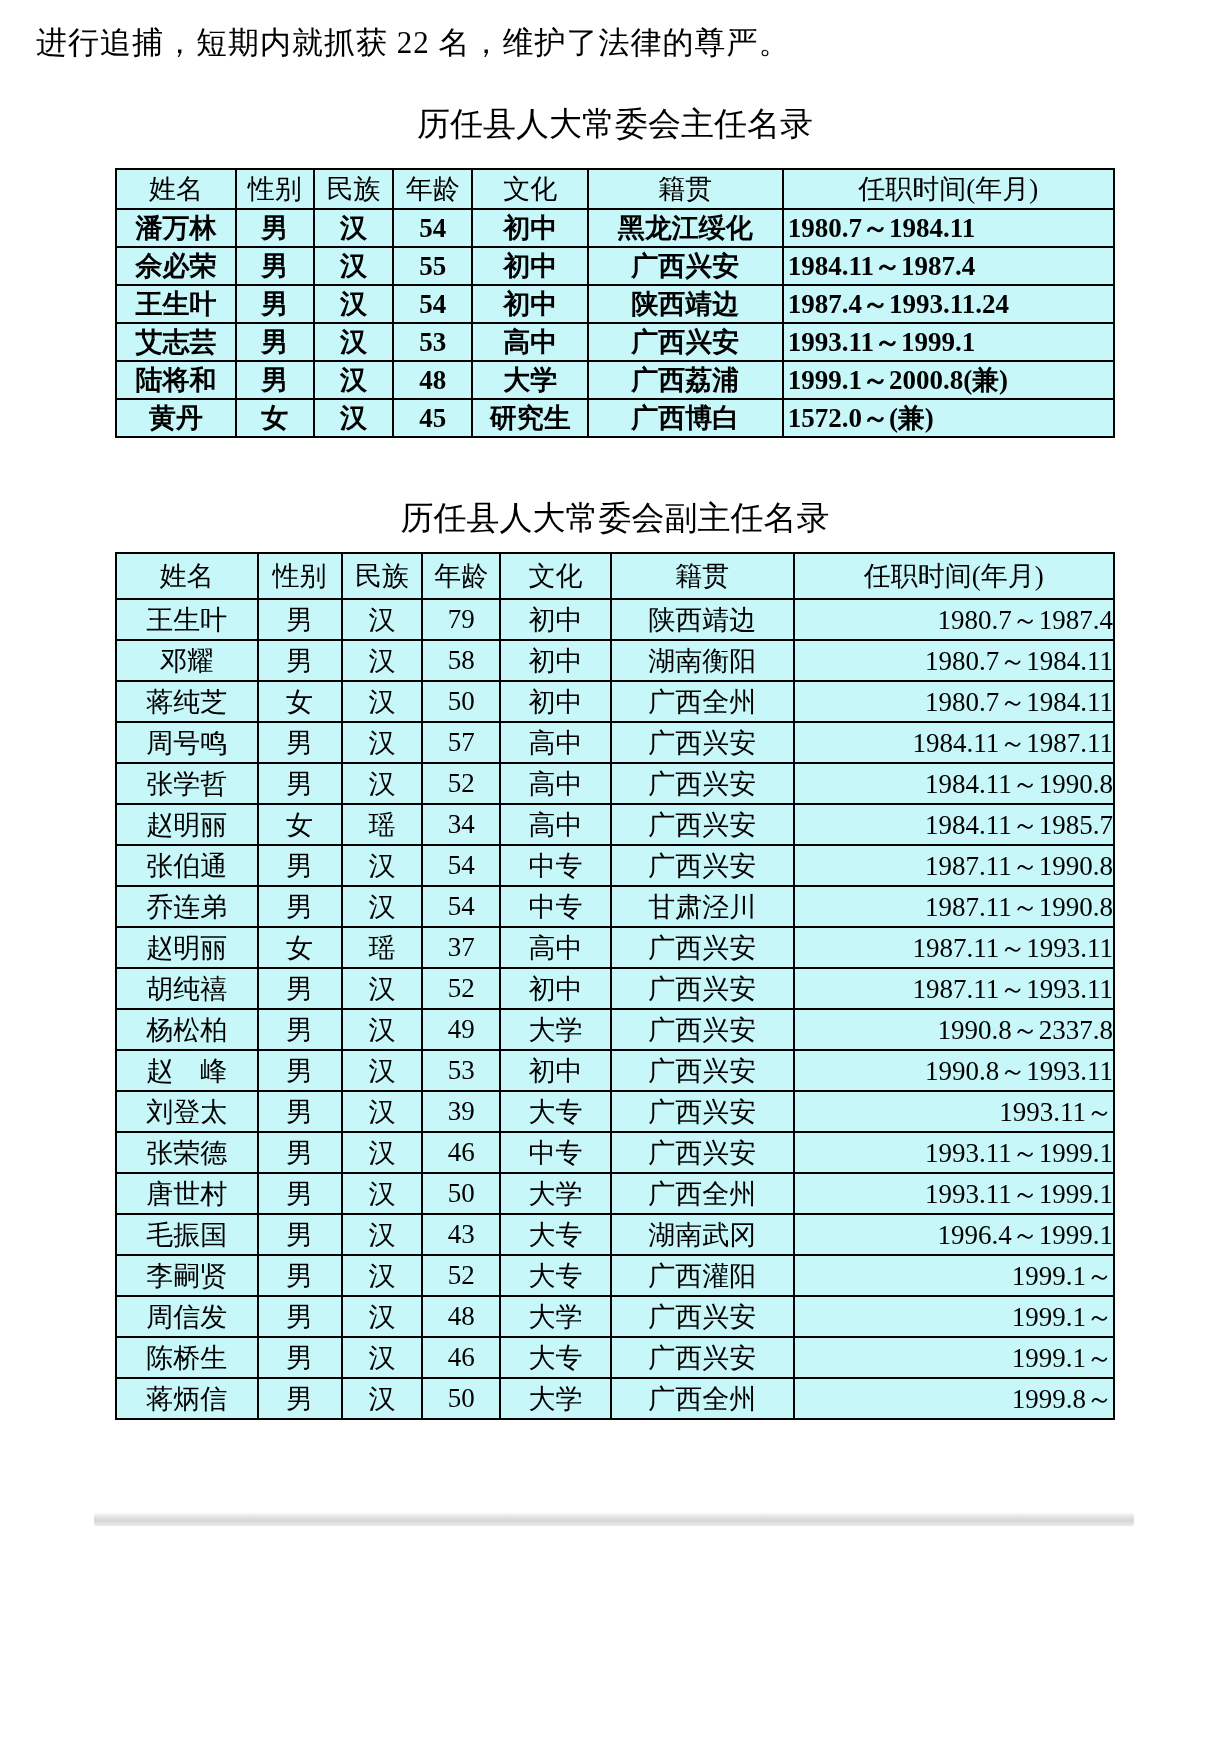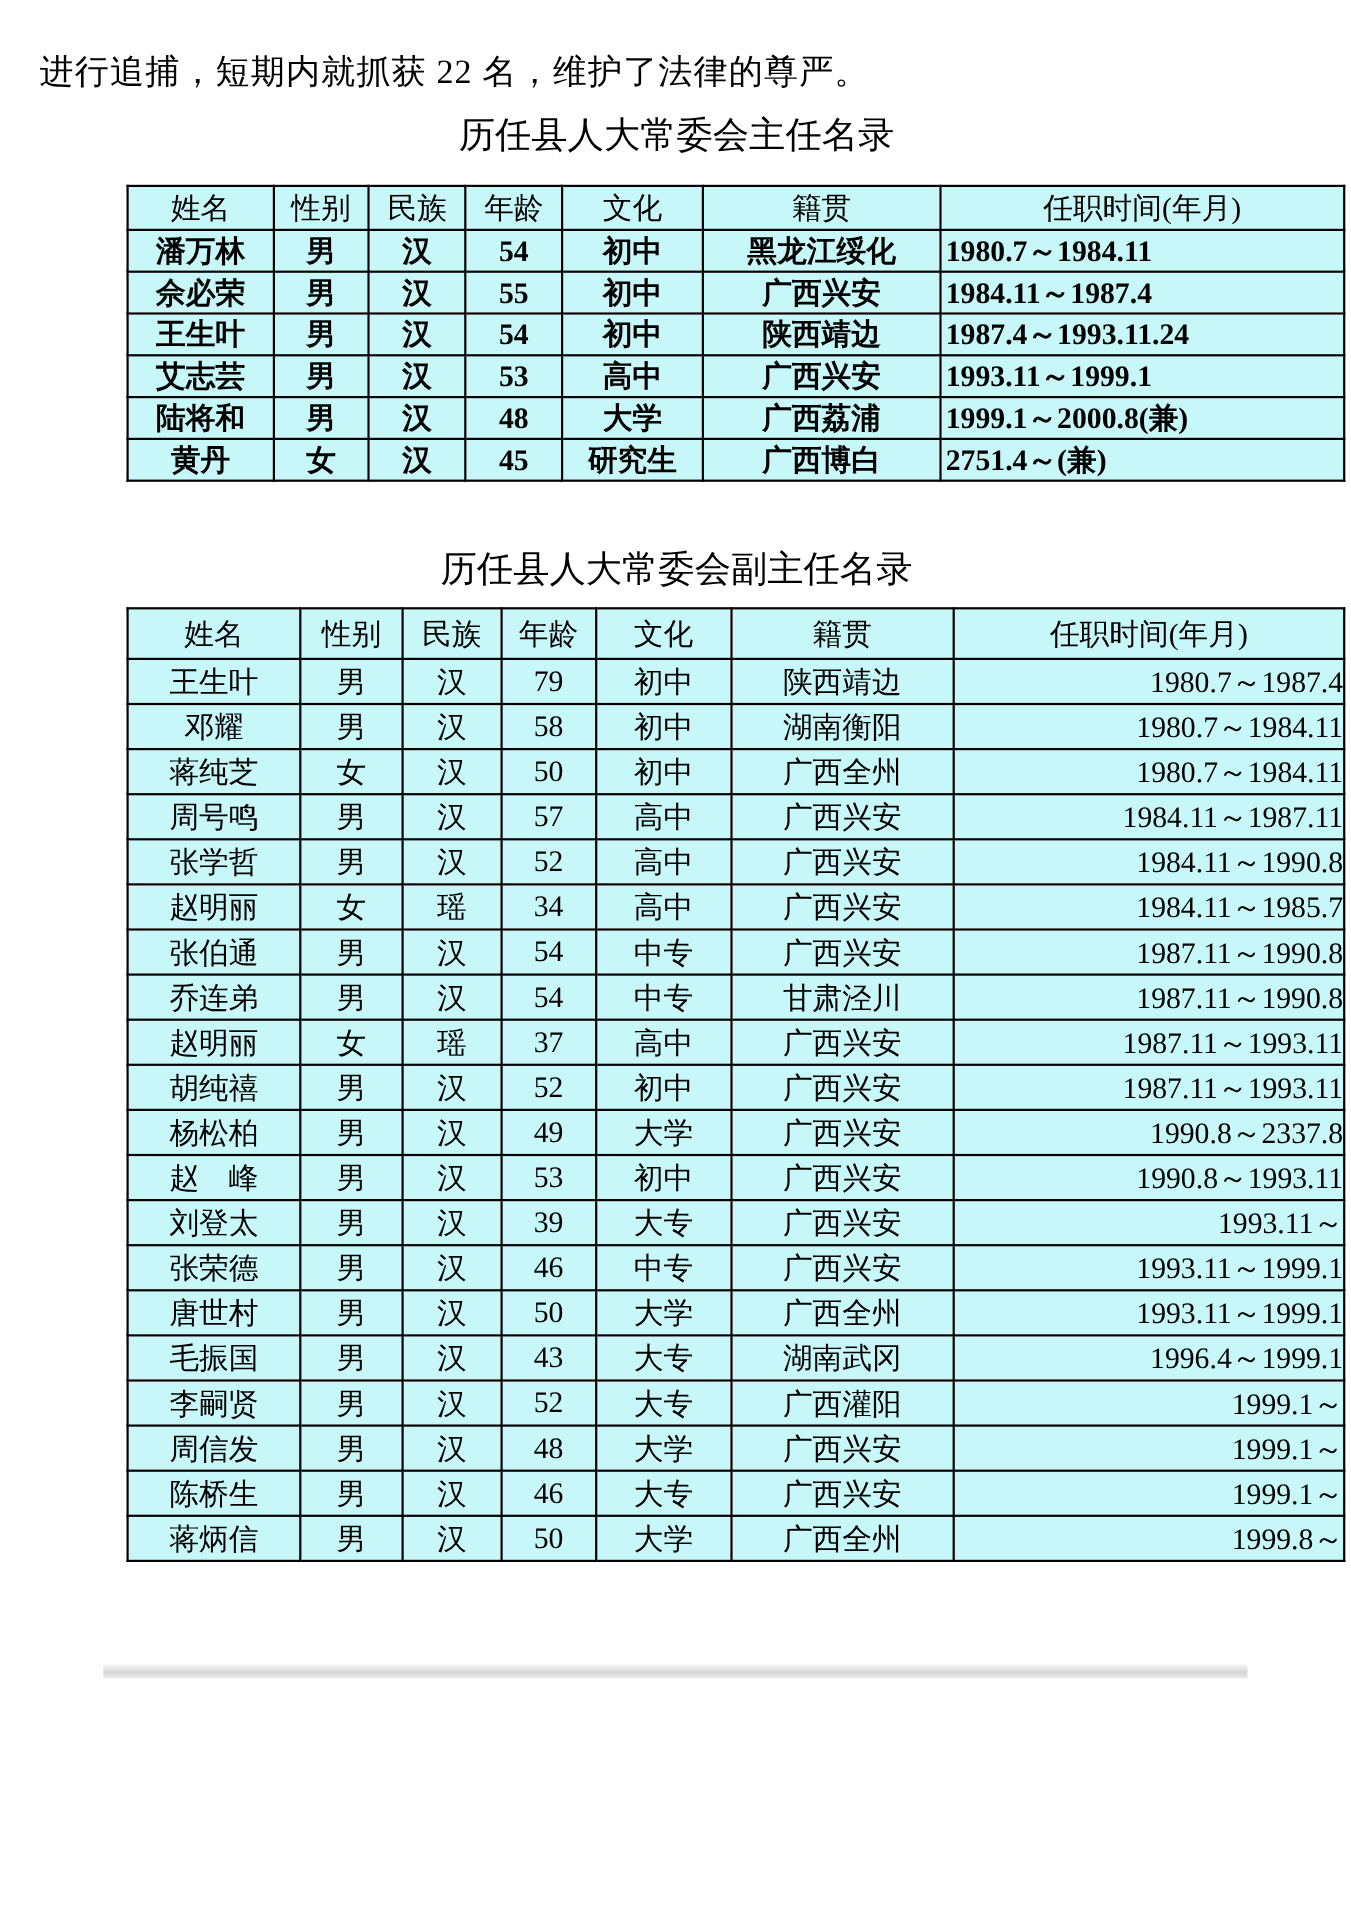--- a/index.html
+++ b/index.html
@@ -18,7 +18,7 @@
   .para {
     position: absolute;
     left: 36px;
-    top: 44px;
+    top: 22px;
     margin: 0;
     font-size: 31px;
     letter-spacing: 1px;

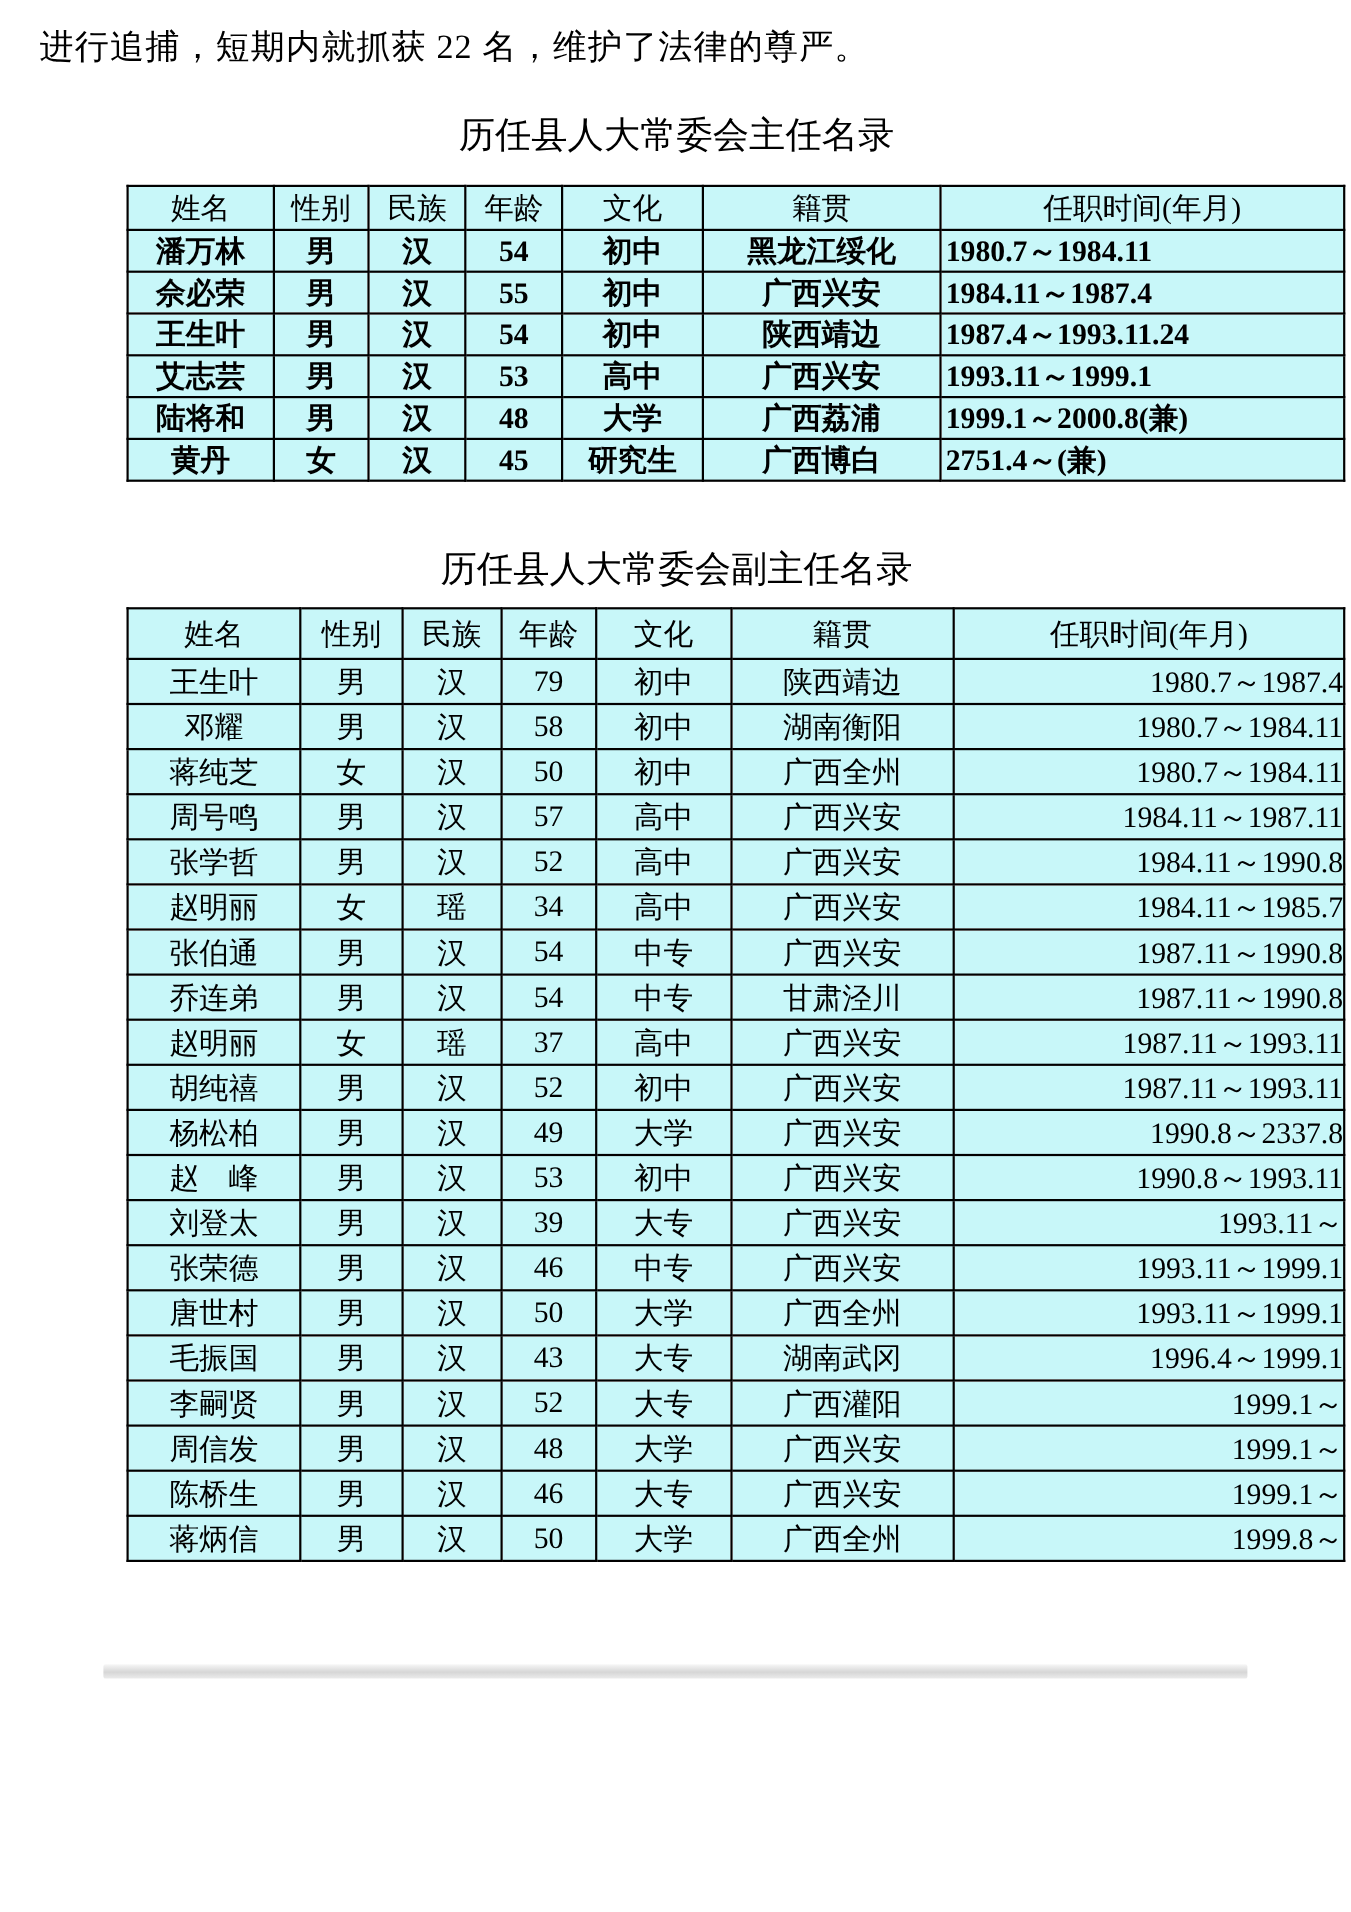--- a/index.html
+++ b/index.html
@@ -40,7 +40,7 @@
   table.roster {
     position: absolute;
     left: 115px;
-    width: 1108px;
+    width: 1000px;
     border-collapse: collapse;
     table-layout: fixed;
   }

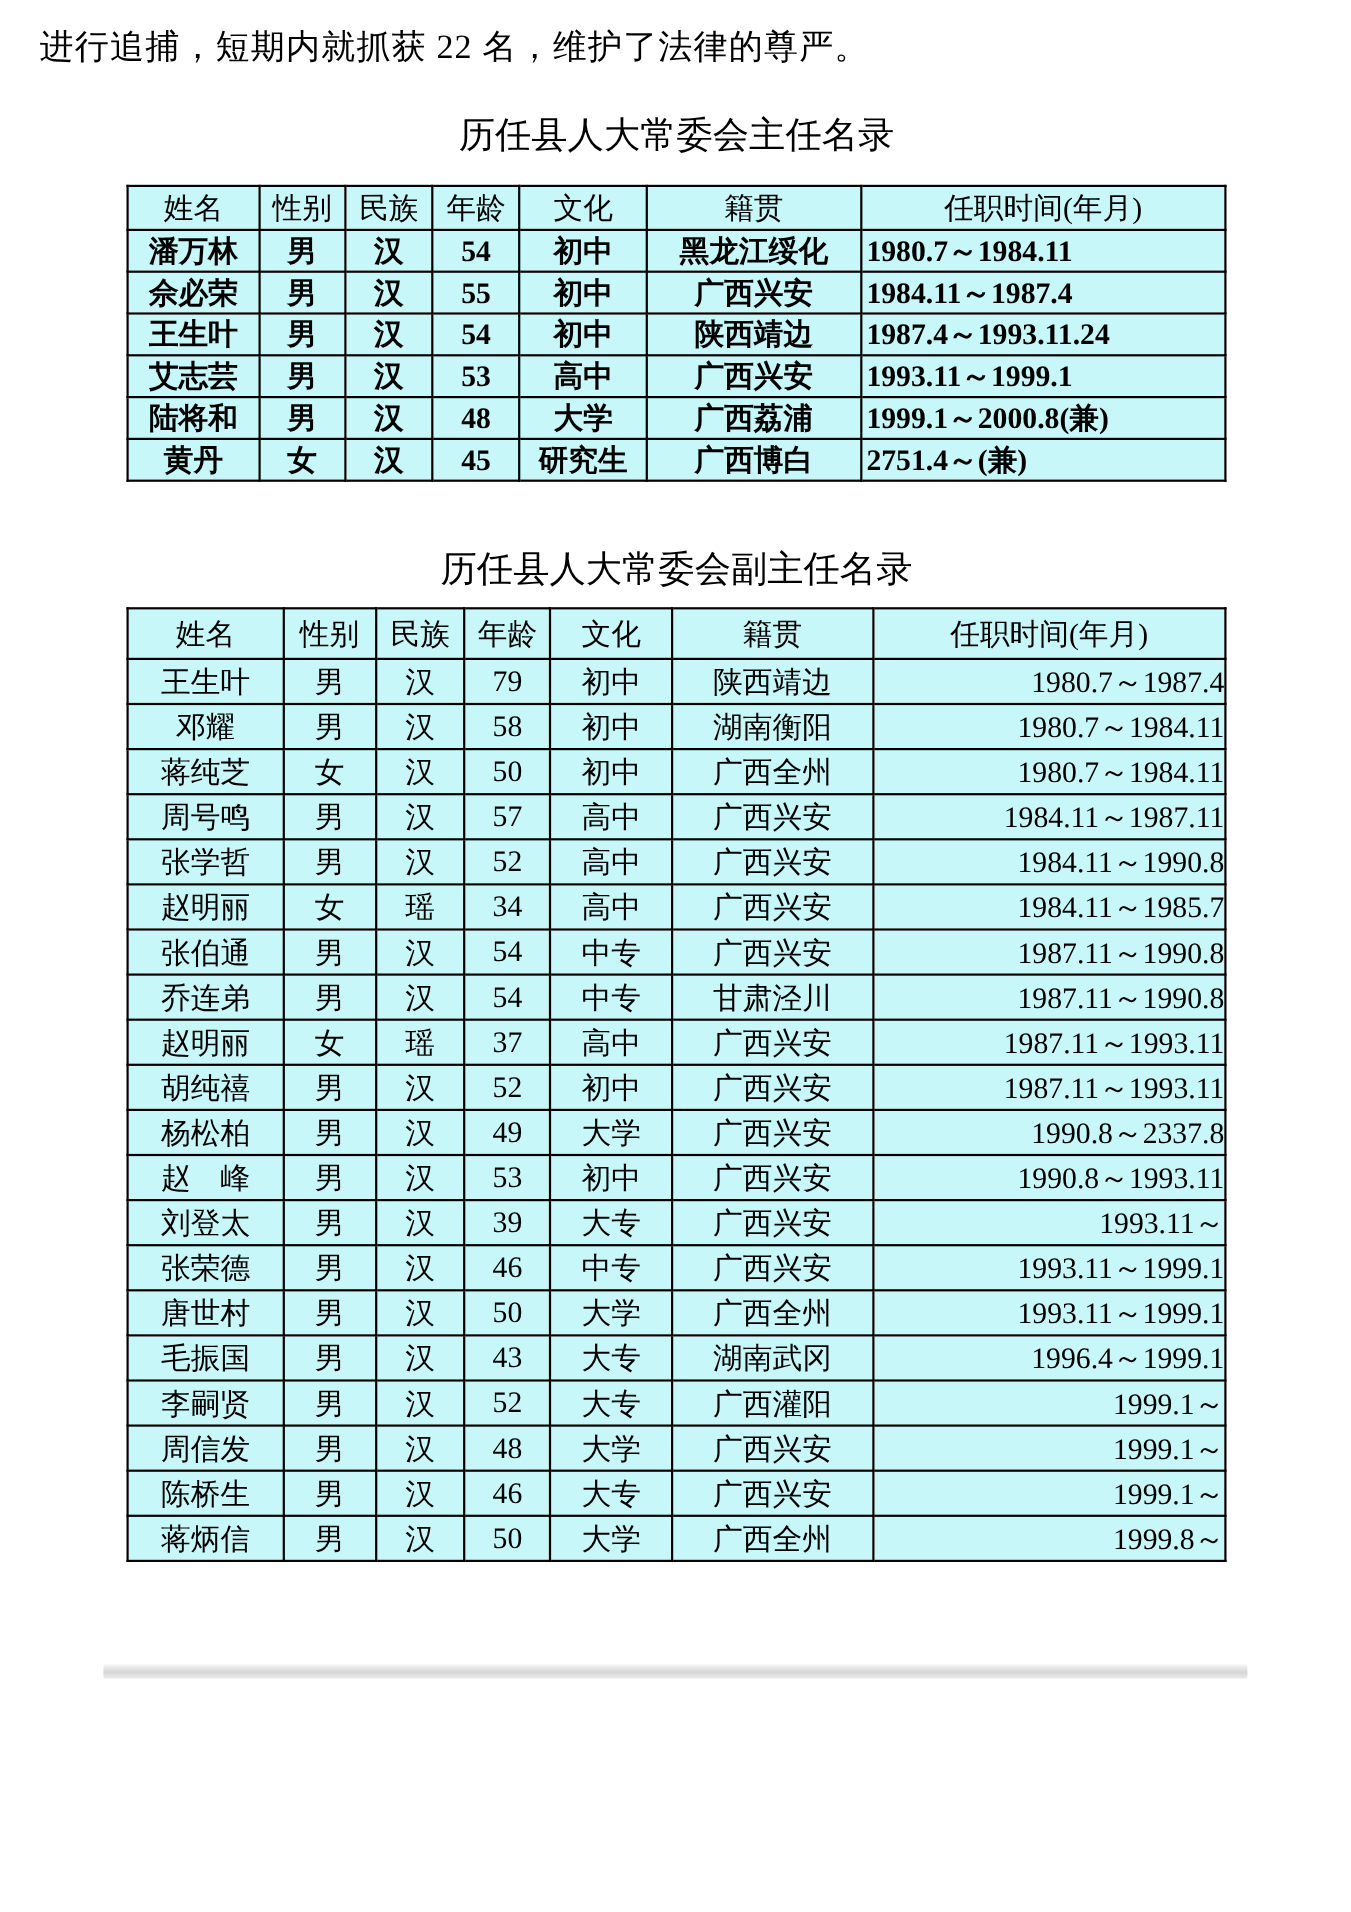--- a/index.html
+++ b/index.html
@@ -163,7 +163,7 @@
           <td>45</td>
           <td>研究生</td>
           <td>广西博白</td>
-          <td class="date-cell">2751.4～(兼)</td>
+          <td class="date-cell">1572.0～(兼)</td>
         </tr>
       </tbody>
     </table>

